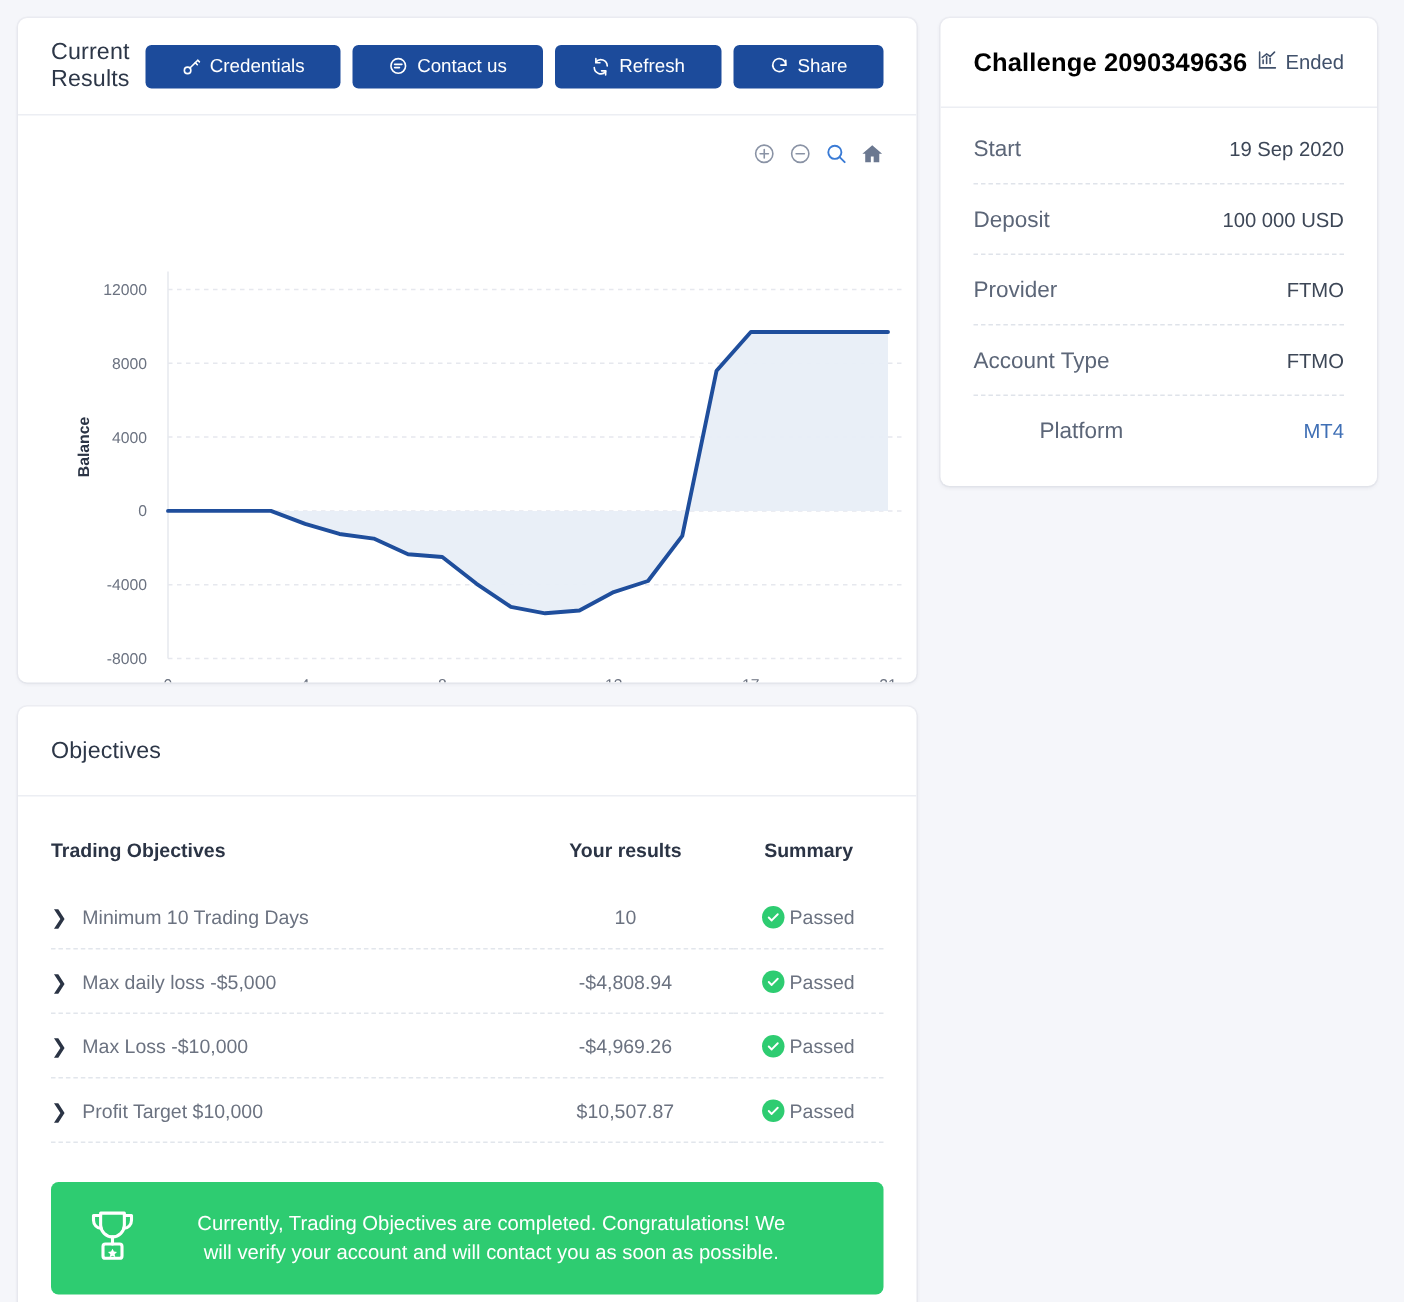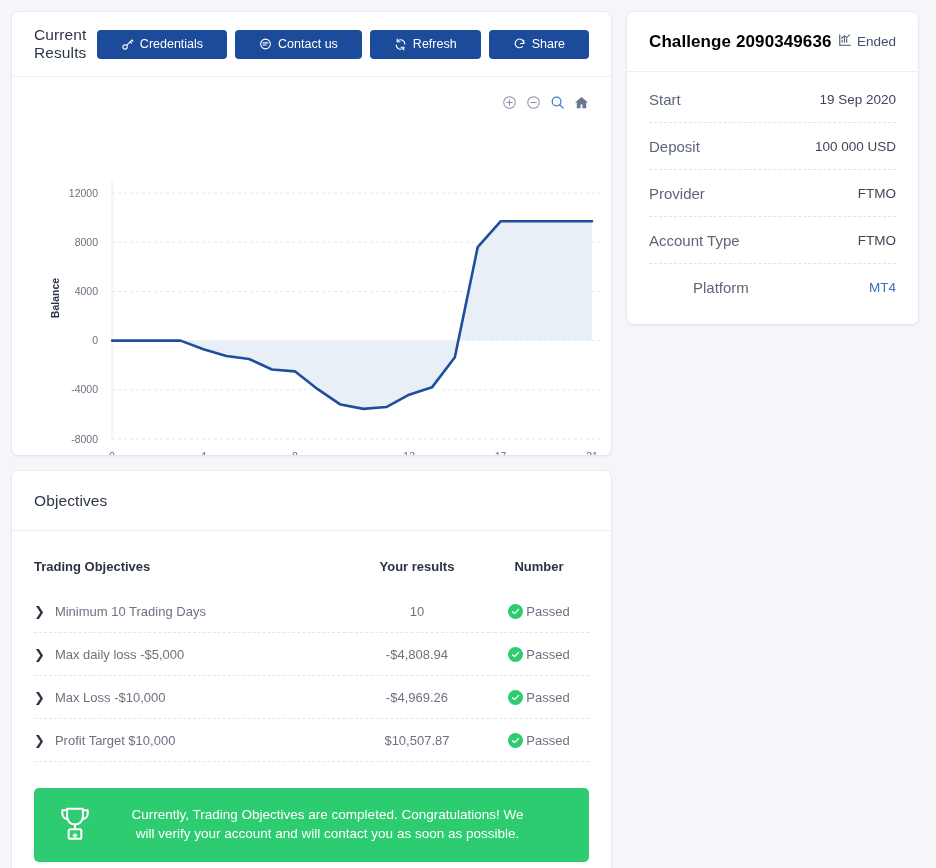--- a/index.html
+++ b/index.html
@@ -285,7 +285,7 @@
             <tr>
               <th>Trading Objectives</th>
               <th class="c">Your results</th>
-              <th class="c">Number</th>
+              <th class="c">Summary</th>
             </tr>
           </thead>
           <tbody id="obj-rows">

